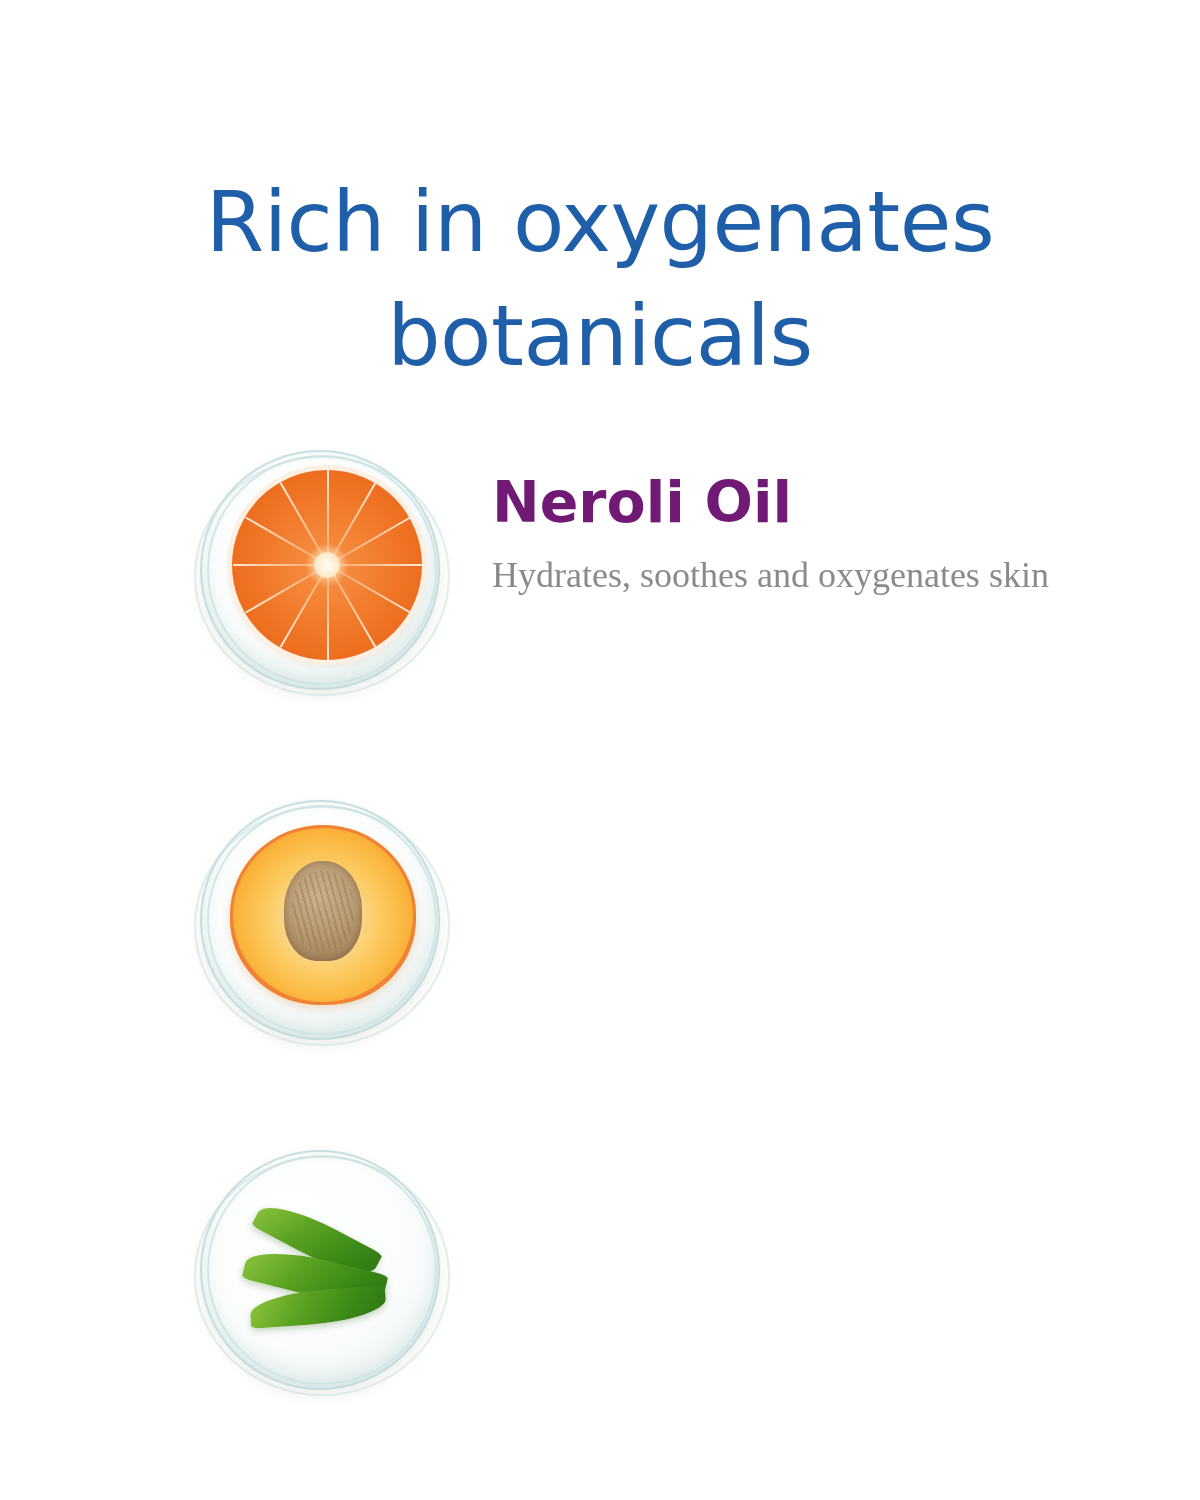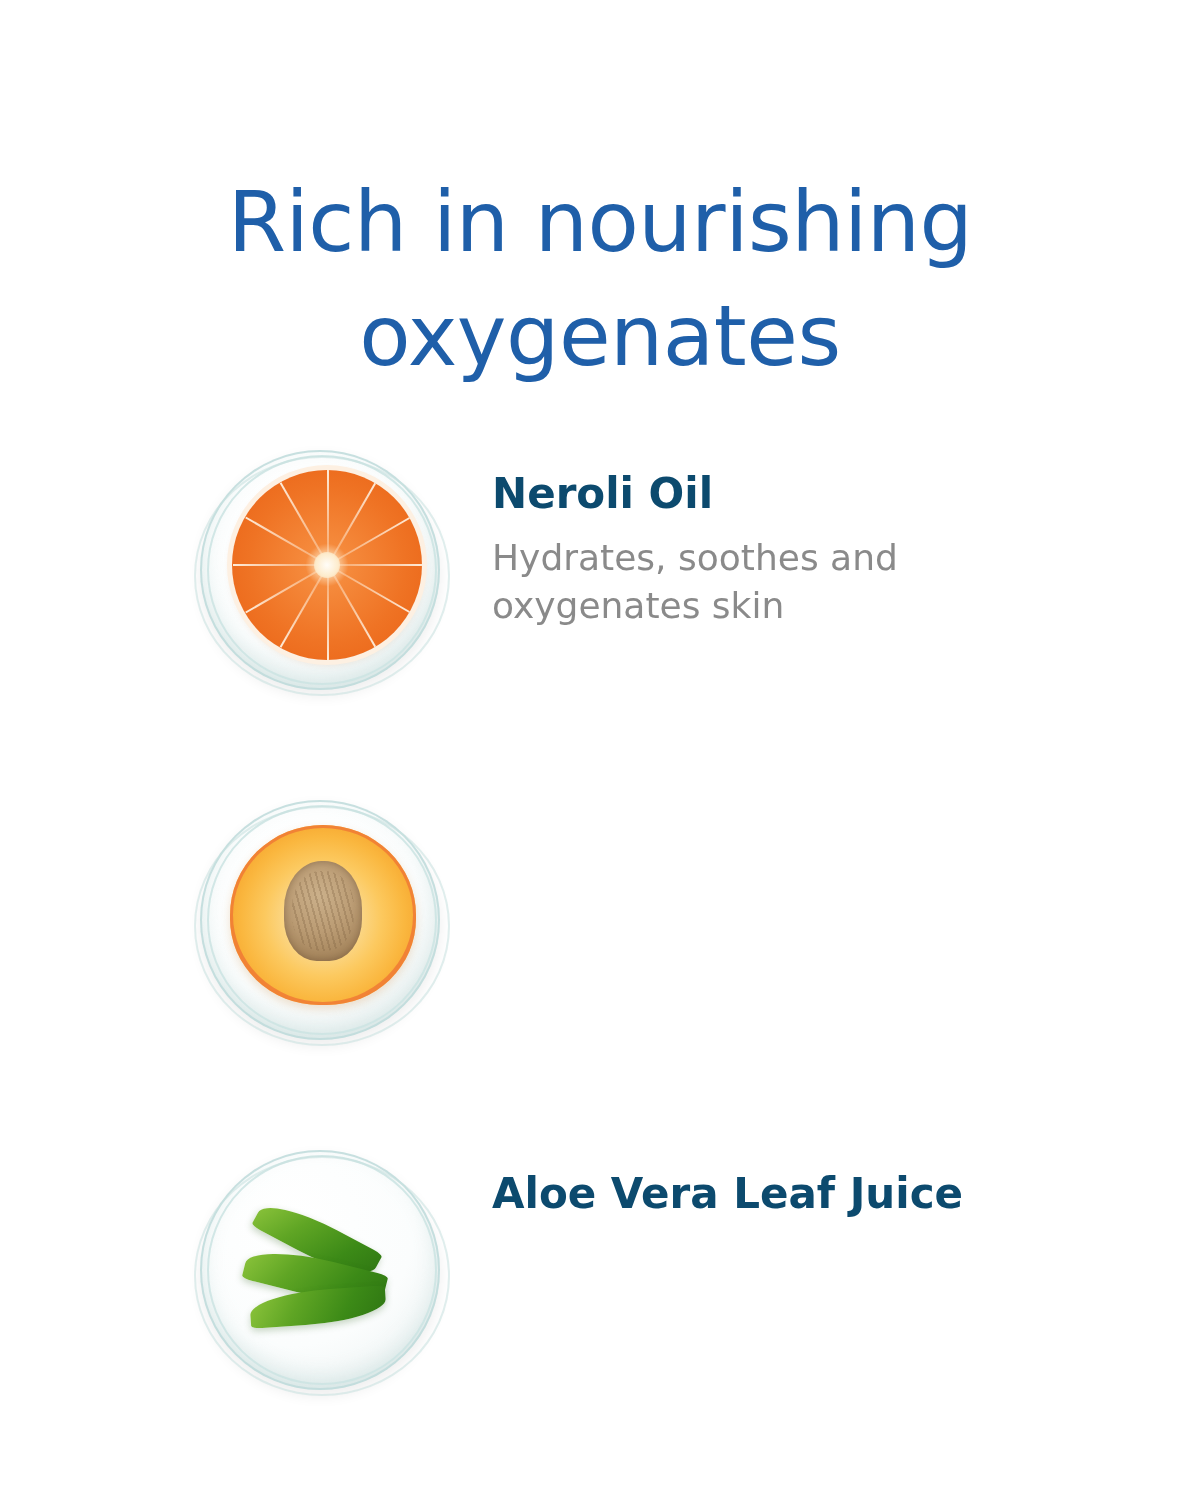--- a/index.html
+++ b/index.html
@@ -212,7 +212,7 @@
 
 <div class="page">
 
-  <h1 class="headline">Rich in nourishing oxygenates</h1>
+  <h1 class="headline">Rich in oxygenates botanicals</h1>
 
   <div class="rows">
 

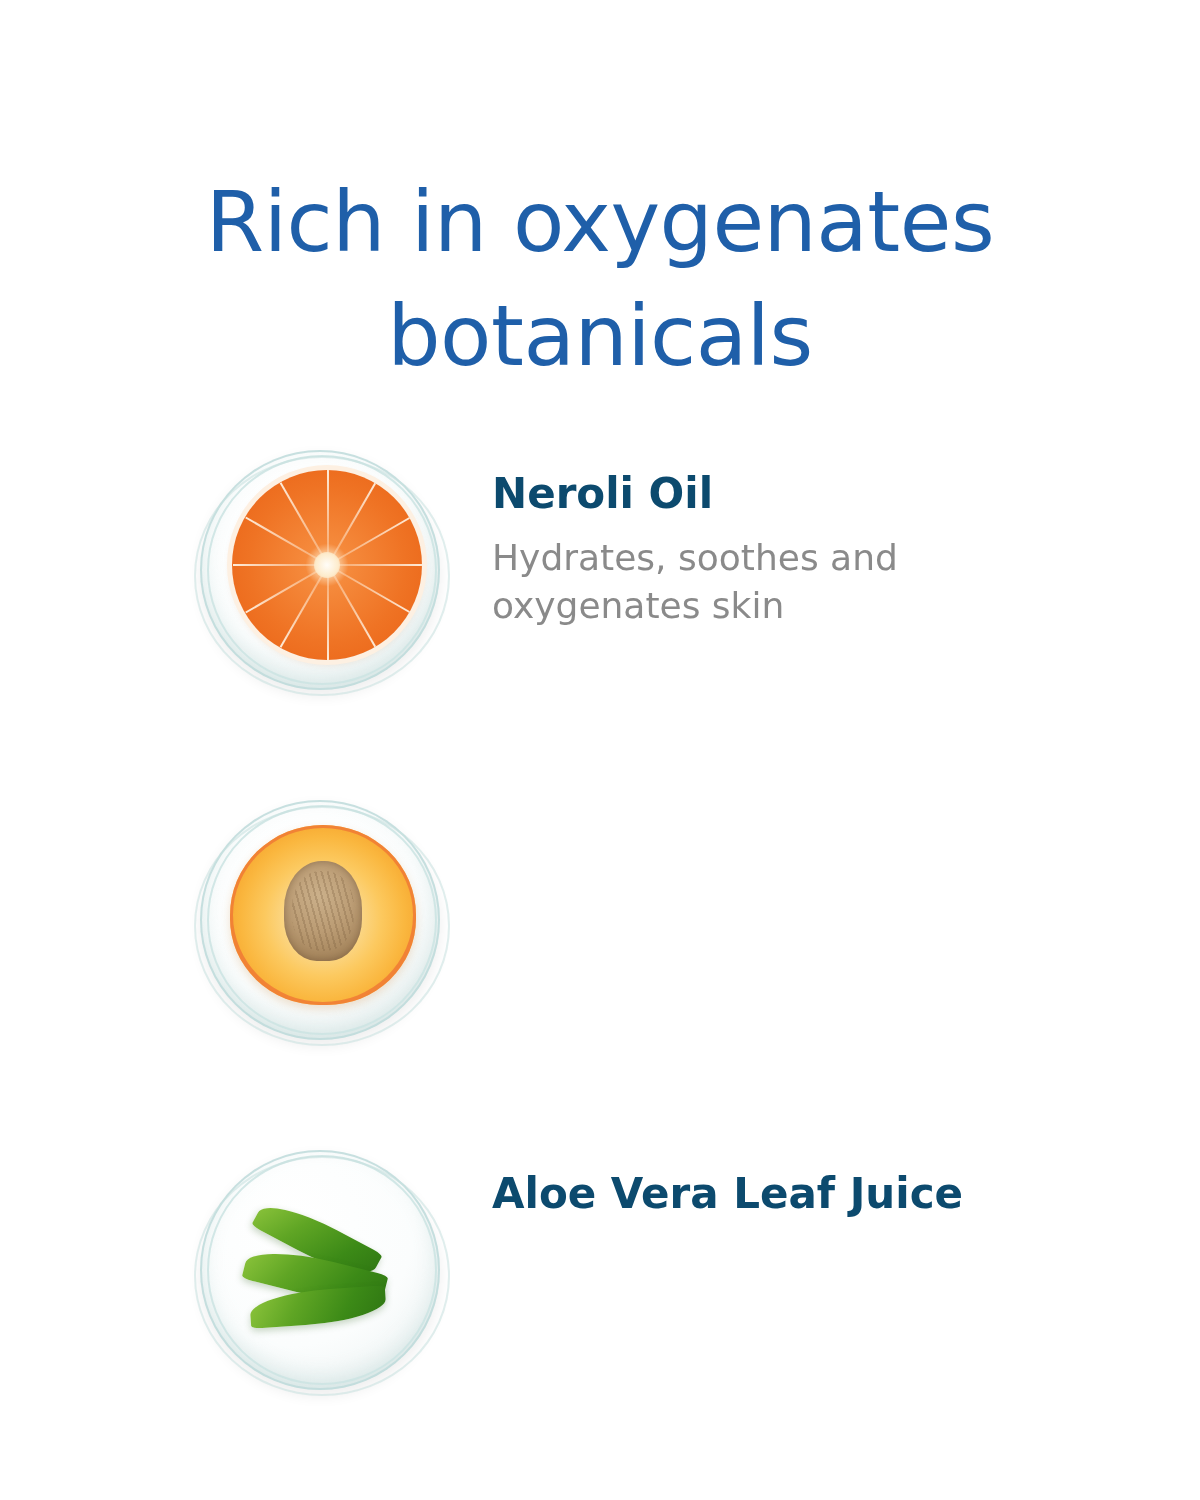--- a/index.html
+++ b/index.html
@@ -193,8 +193,8 @@
     width: 560px;
   }
   .ing-name {
-    color: #0c4a6e;
-    font-size: 42px;
+    color: #701a75;
+    font-size: 57px;
     font-weight: bold;
     line-height: 1.15;
     margin: 0 0 16px 0;

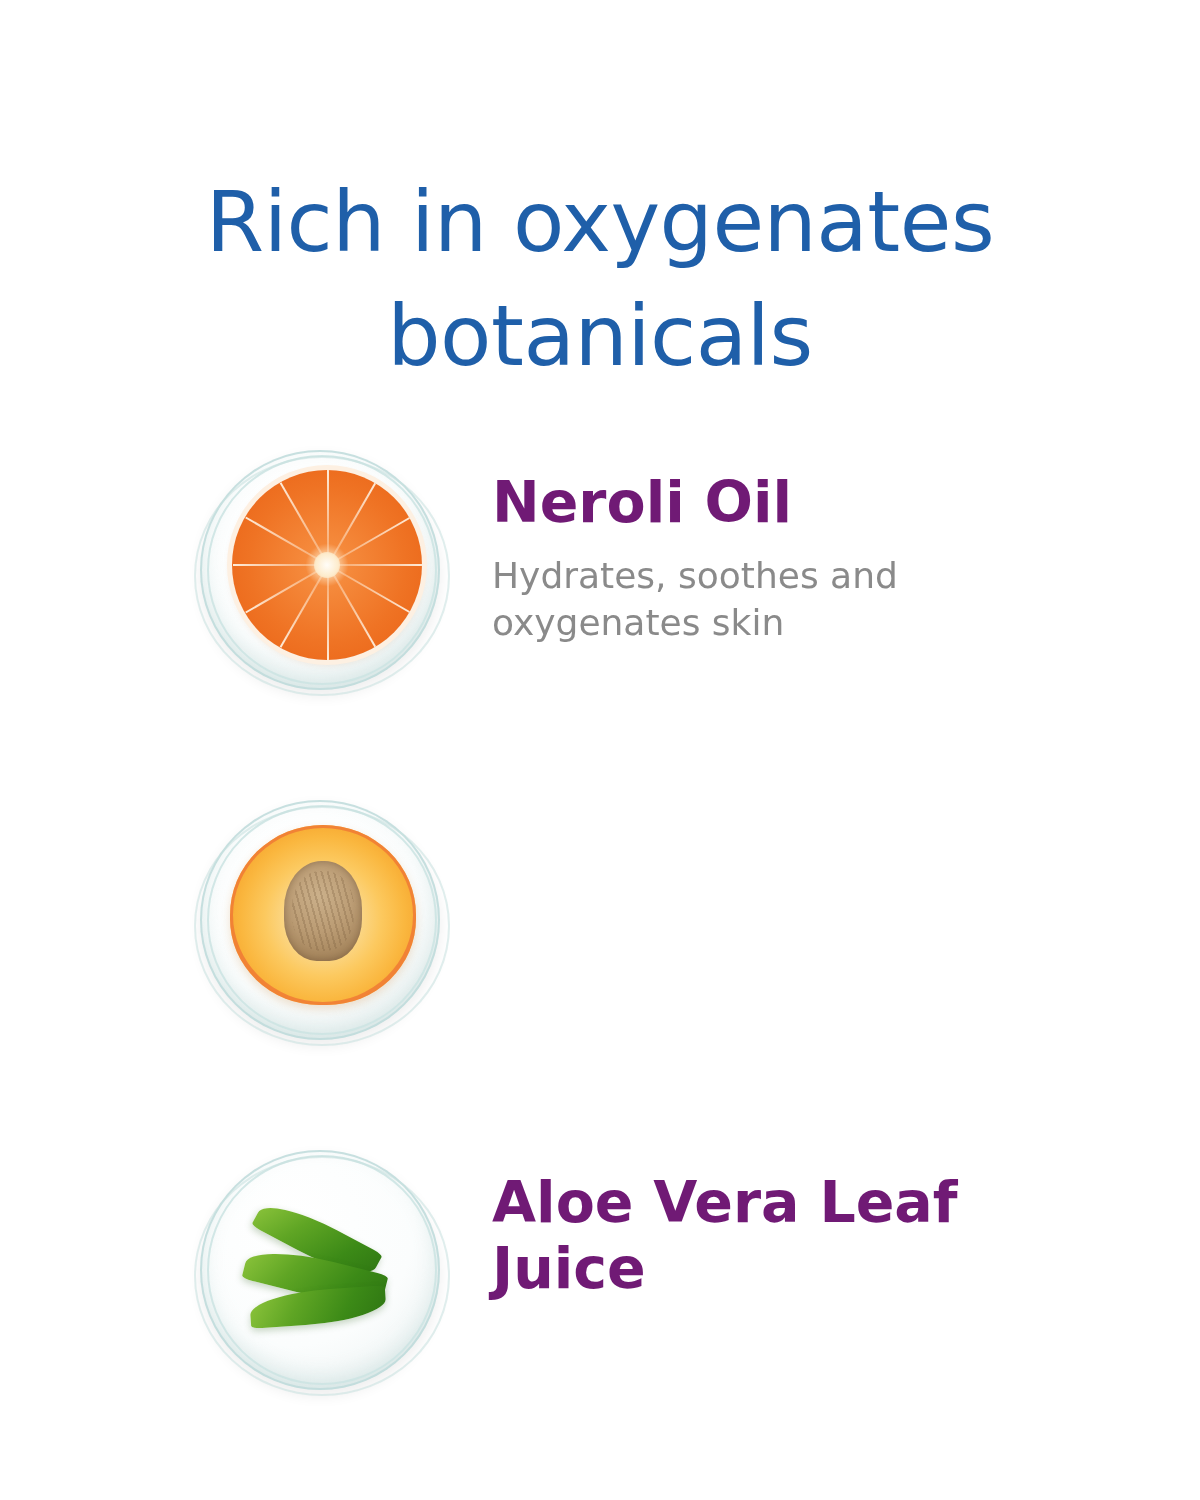--- a/index.html
+++ b/index.html
@@ -205,6 +205,7 @@
     font-weight: 400;
     line-height: 1.32;
     margin: 0;
+    font-family: Liberation Serif, serif;
   }
 </style>
 </head>

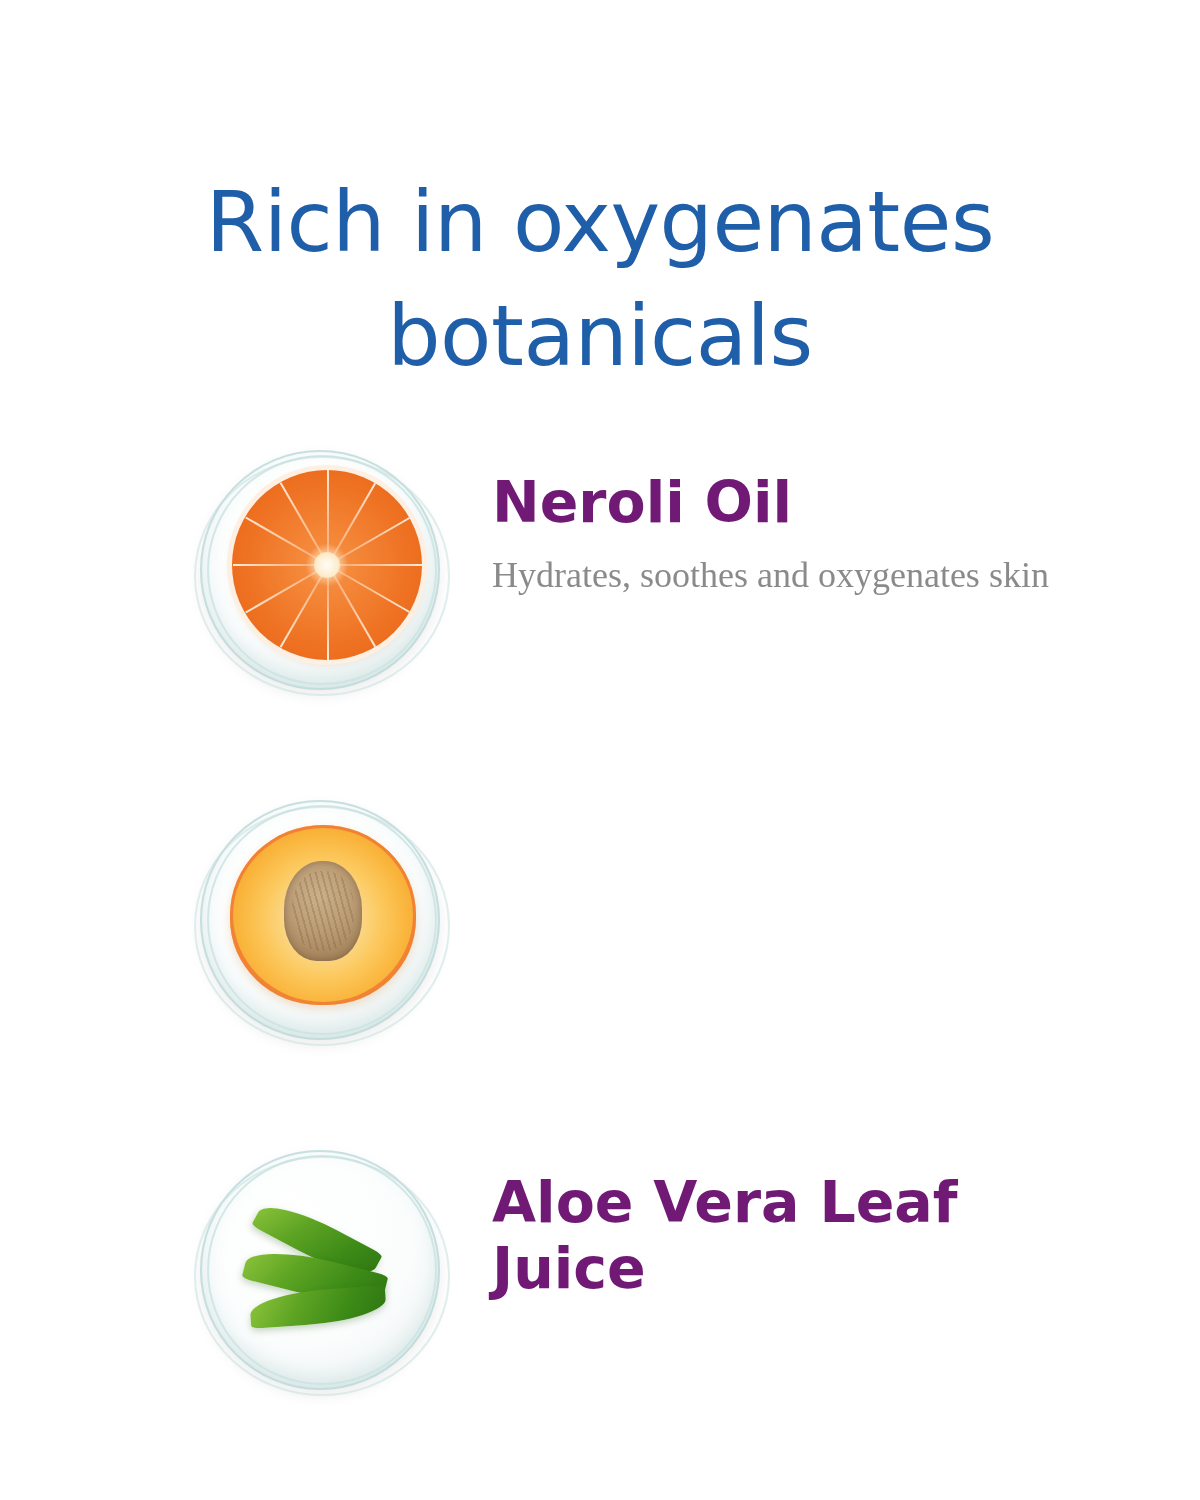--- a/index.html
+++ b/index.html
@@ -271,7 +271,6 @@
         </div>
       </div>
       <div class="txt">
-        <p class="ing-name">Aloe Vera Leaf Juice</p>
       </div>
     </div>
 

